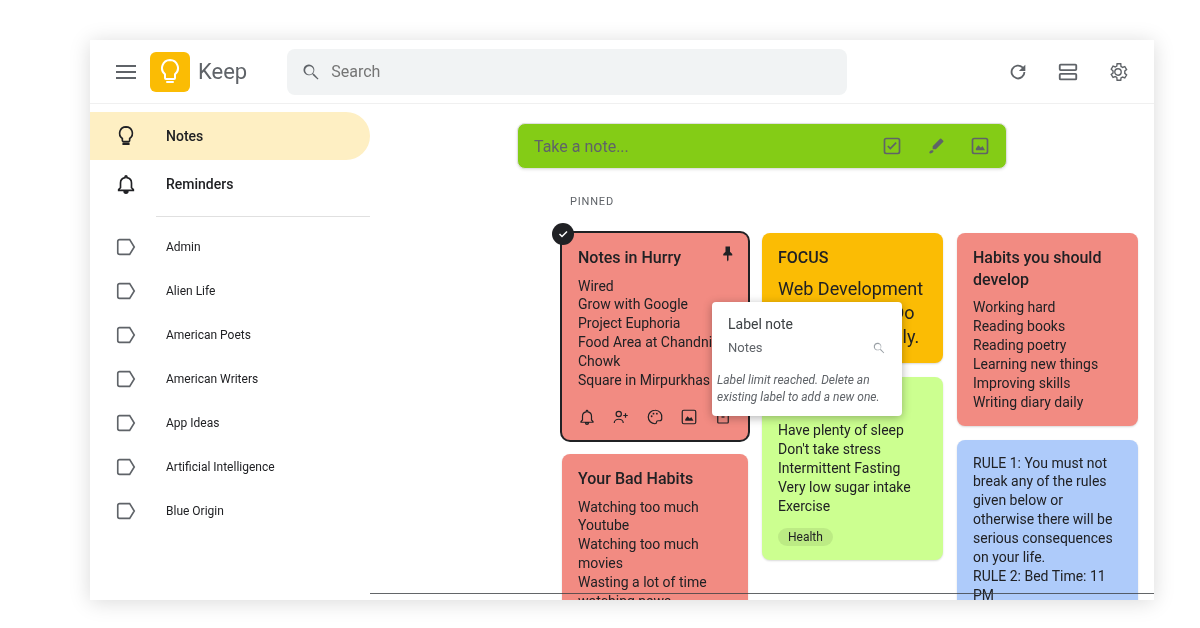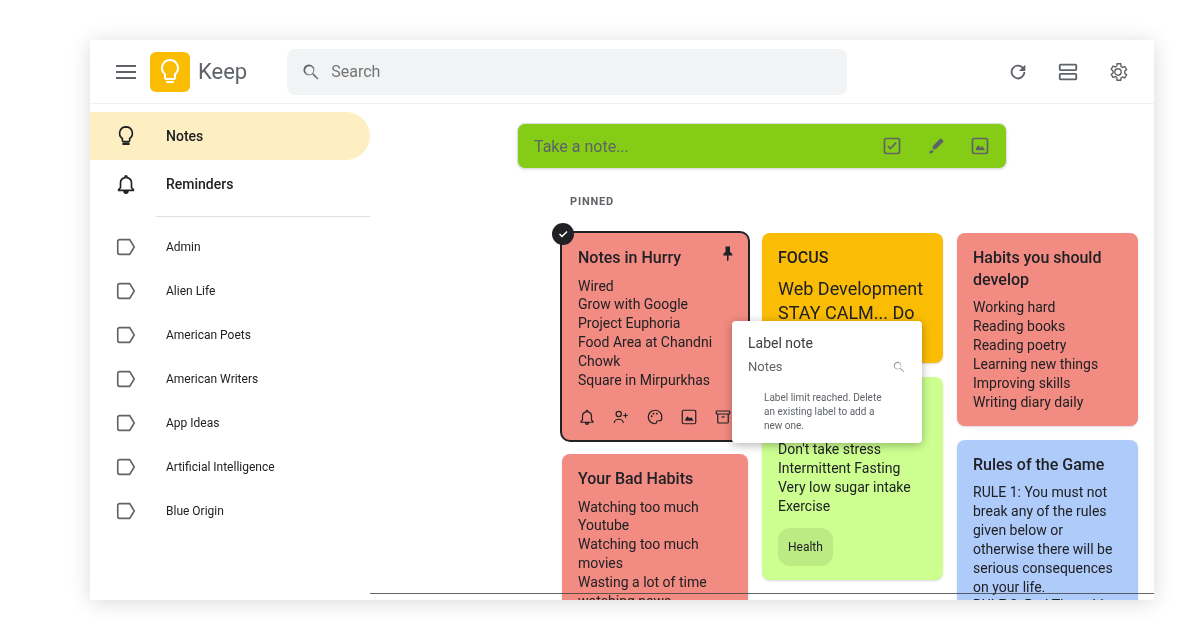--- a/index.html
+++ b/index.html
@@ -37,7 +37,7 @@
   .take-note .placeholder { color:#5f6368; font-size:16px; flex:1; }
   .take-note .tn-icons { display:flex; gap: 24px; color:#5f6368; }
 
-  .section-label { font-size:11px; letter-spacing:0.8px; color:#5f6368; font-weight:700; margin: 26px 0 8px 200px; }
+  .section-label { font-size:11px; letter-spacing:0.8px; color:#5f6368; font-weight:400; margin: 26px 0 8px 200px; }
 
   .cols { position:absolute; left:192px; top:128px; right:16px; bottom:0; display:flex; gap:14px; }
   .col { width: 204px; display:flex; flex-direction:column; gap:14px; }

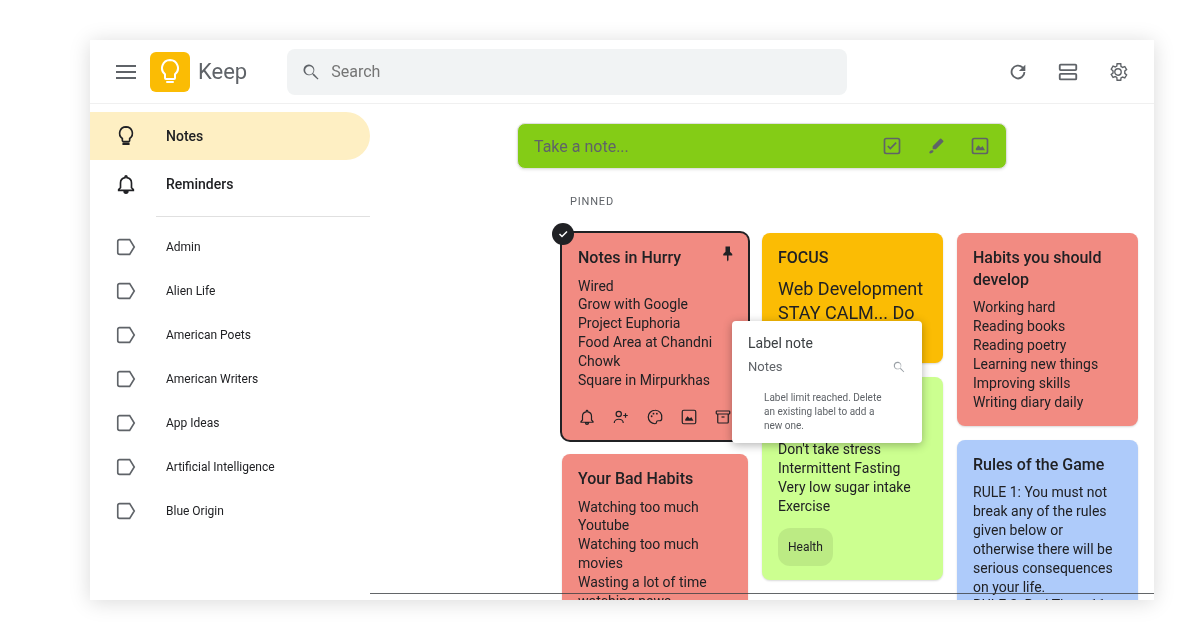--- a/index.html
+++ b/index.html
@@ -62,7 +62,7 @@
   .chip { display:inline-block; background: rgba(0,0,0,0.08); border-radius: 12px; padding: 11px 10px; font-size:12px; margin-top:12px; }
 
   
-  .popover { position:absolute; left:342px; top:216px; width:190px; background:#fff; border-radius:4px; box-shadow: 0 2px 10px rgba(0,0,0,0.3); z-index:10; font-size:13px; padding: 10px 0 10px 0; margin-left: 20px; }
+  .popover { position:absolute; left:342px; top:197px; width:190px; background:#fff; border-radius:4px; box-shadow: 0 2px 10px rgba(0,0,0,0.3); z-index:10; font-size:13px; padding: 10px 0 10px 0; }
   .popover .pop-title { padding: 4px 16px 8px; color:#3c4043; font-size: 14px; }
   .popover .pop-search { display:flex; align-items:center; padding: 0 16px 8px; color:#5f6368; border-bottom: 1px solid transparent; }
   .popover .pop-search span { flex:1; font-size:13px; }

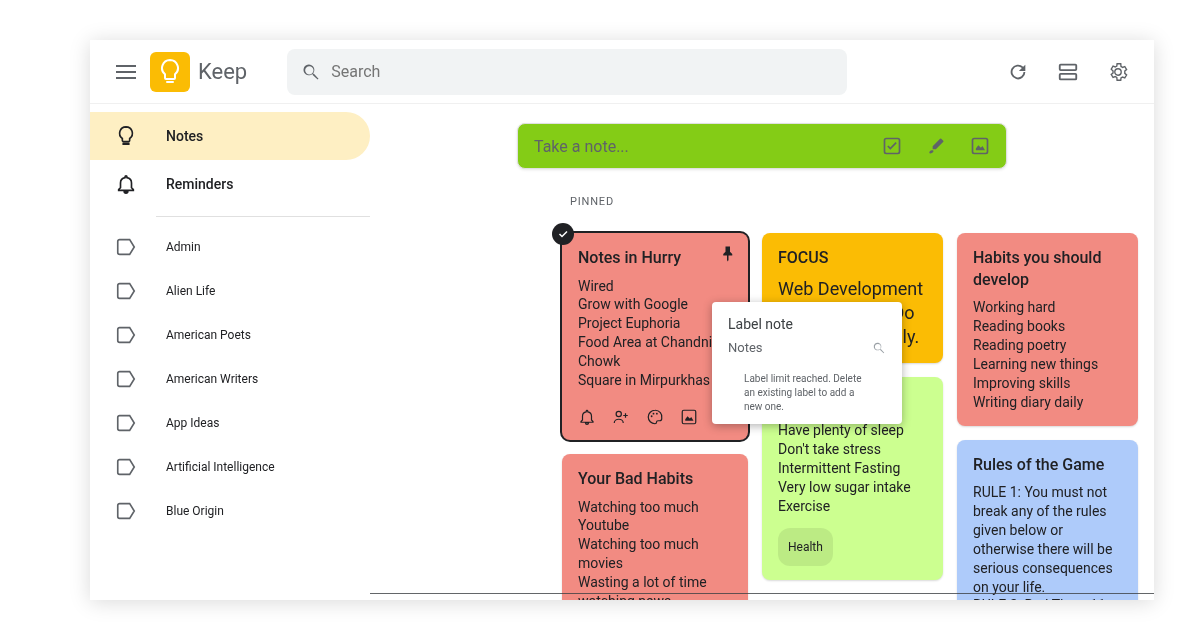--- a/index.html
+++ b/index.html
@@ -66,7 +66,7 @@
   .popover .pop-title { padding: 4px 16px 8px; color:#3c4043; font-size: 14px; }
   .popover .pop-search { display:flex; align-items:center; padding: 0 16px 8px; color:#5f6368; border-bottom: 1px solid transparent; }
   .popover .pop-search span { flex:1; font-size:13px; }
-  .popover .pop-msg { padding: 8px 32px 0; font-size:10px; color:#5f6368; line-height:1.4; }
+  .popover .pop-msg { padding: 8px 5px 0; font-size:12px; font-style:italic; color:#5f6368; line-height:1.4; }
 
   svg { display:block; }
 </style>

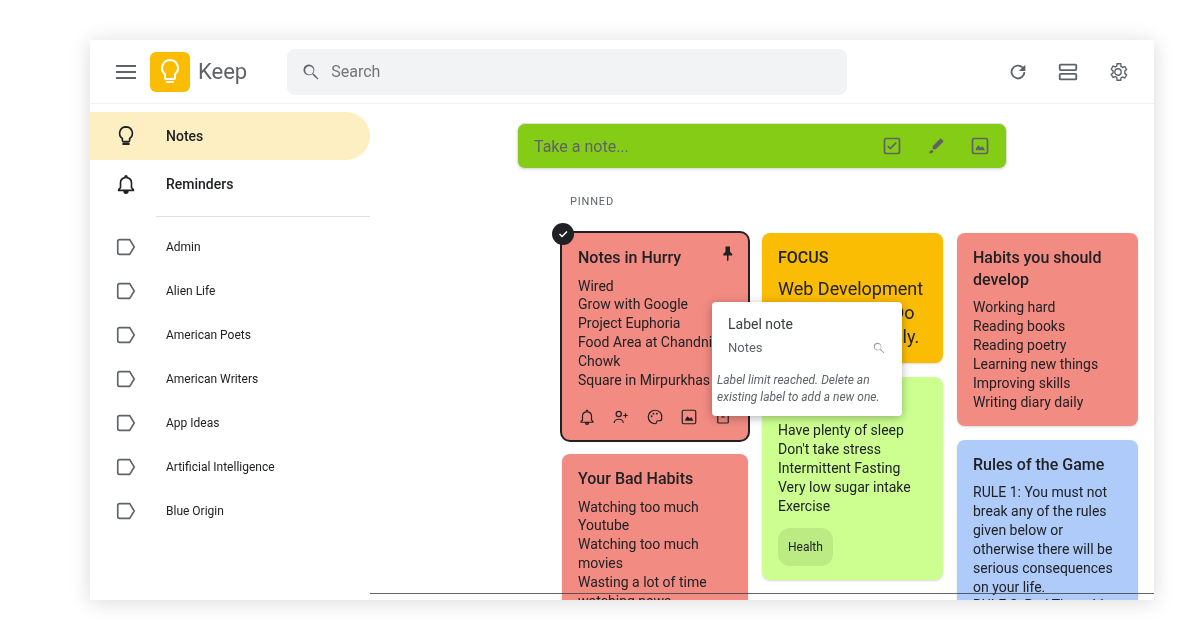--- a/index.html
+++ b/index.html
@@ -304,7 +304,6 @@
 Writing diary daily</div>
           </div>
           <div class="note blue trunc-bottom">
-            <div class="title">Rules of the Game</div>
             <div class="body">RULE 1: You must not break any of the rules given below or otherwise there will be serious consequences on your life.
 RULE 2: Bed Time: 11 PM
 RULE 3: Sleep Duration: 7 hours

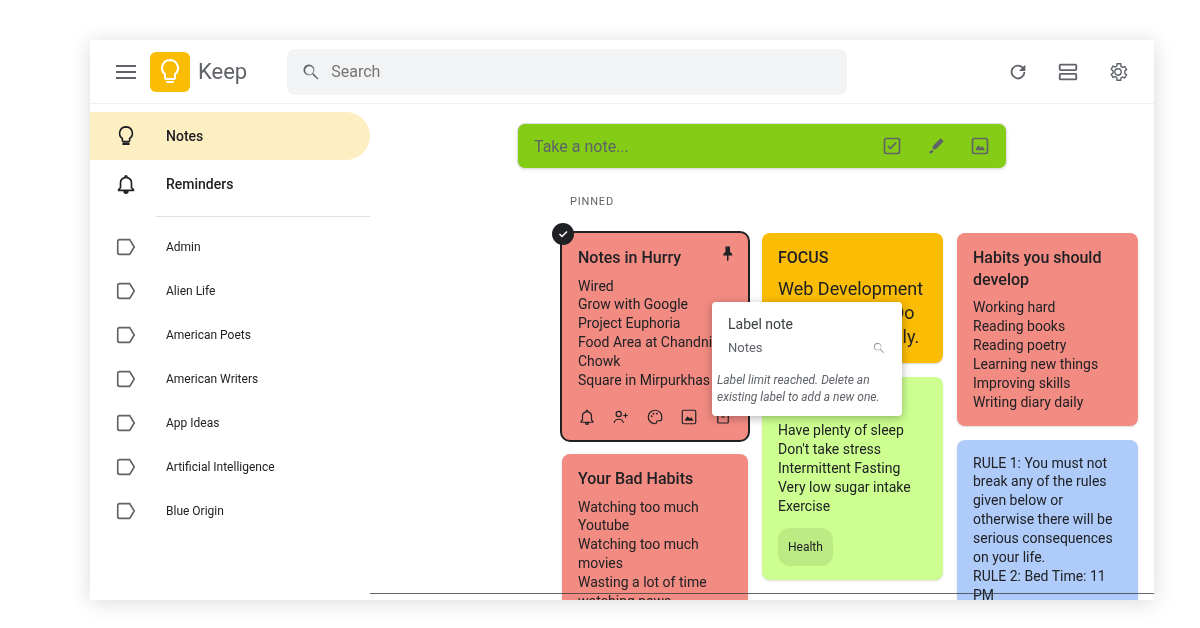--- a/index.html
+++ b/index.html
@@ -59,7 +59,7 @@
   .note-toolbar { display:flex; gap:16px; margin-top:18px; color:#202124; }
   .note-toolbar .tb-ic { cursor:pointer; }
 
-  .chip { display:inline-block; background: rgba(0,0,0,0.08); border-radius: 12px; padding: 11px 10px; font-size:12px; margin-top:12px; }
+  .chip { display:inline-block; background: rgba(0,0,0,0.08); border-radius: 12px; padding: 1px 10px; font-size:12px; margin-top:12px; }
 
   
   .popover { position:absolute; left:342px; top:197px; width:190px; background:#fff; border-radius:4px; box-shadow: 0 2px 10px rgba(0,0,0,0.3); z-index:10; font-size:13px; padding: 10px 0 10px 0; }

